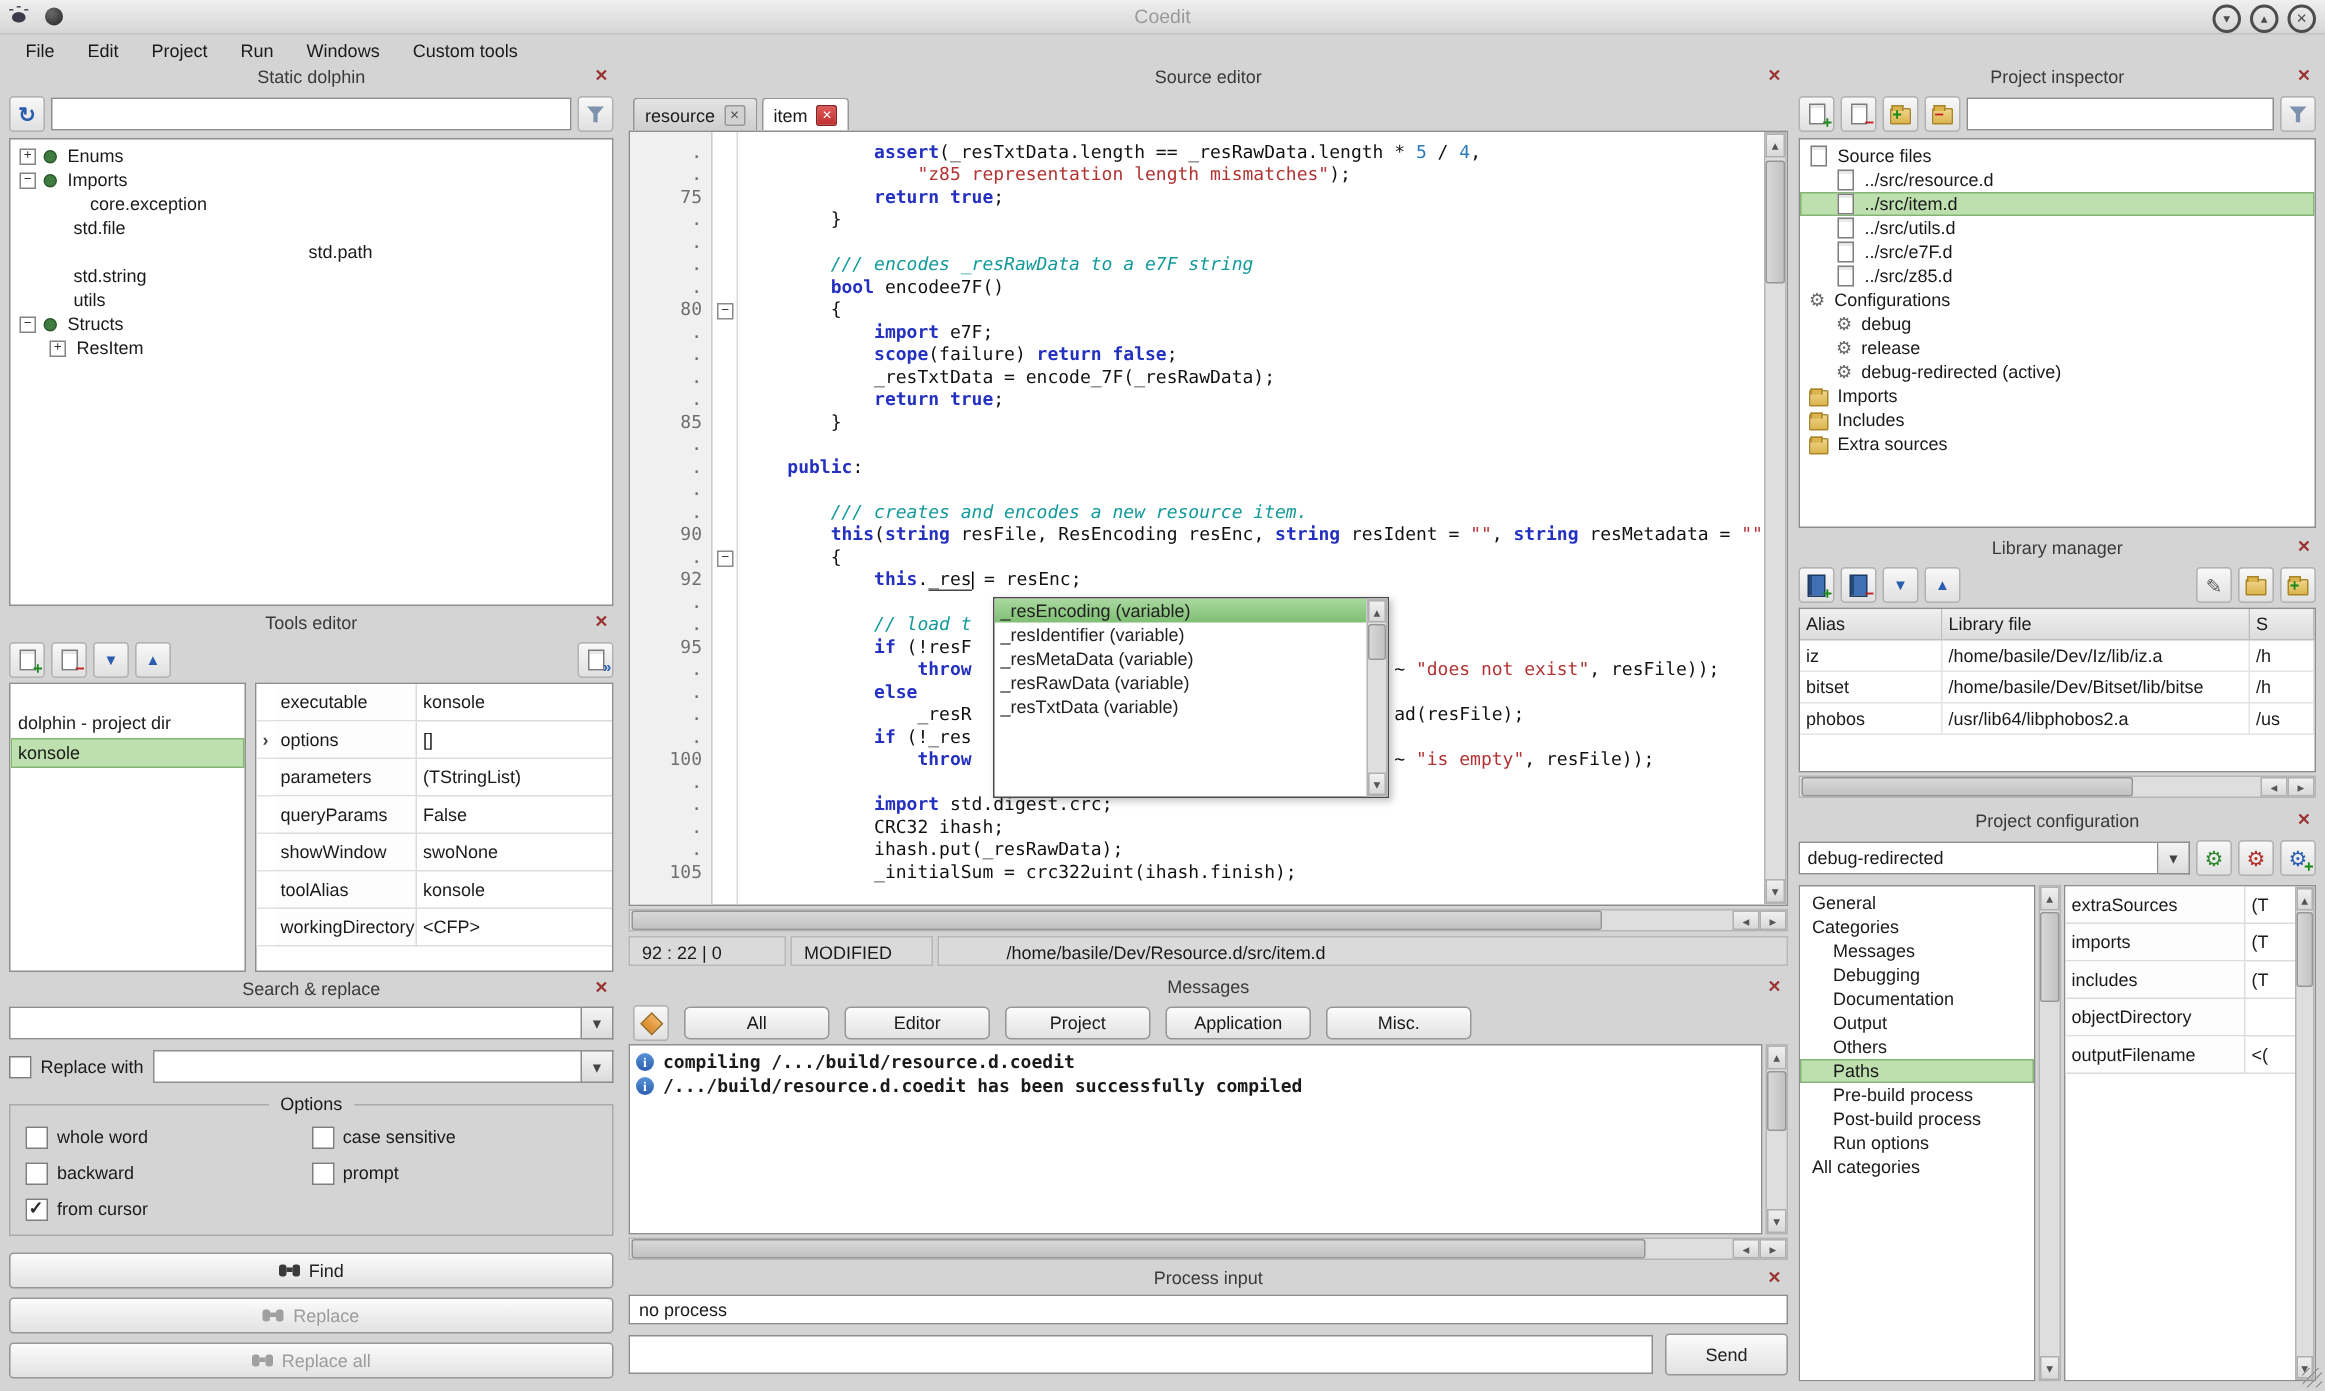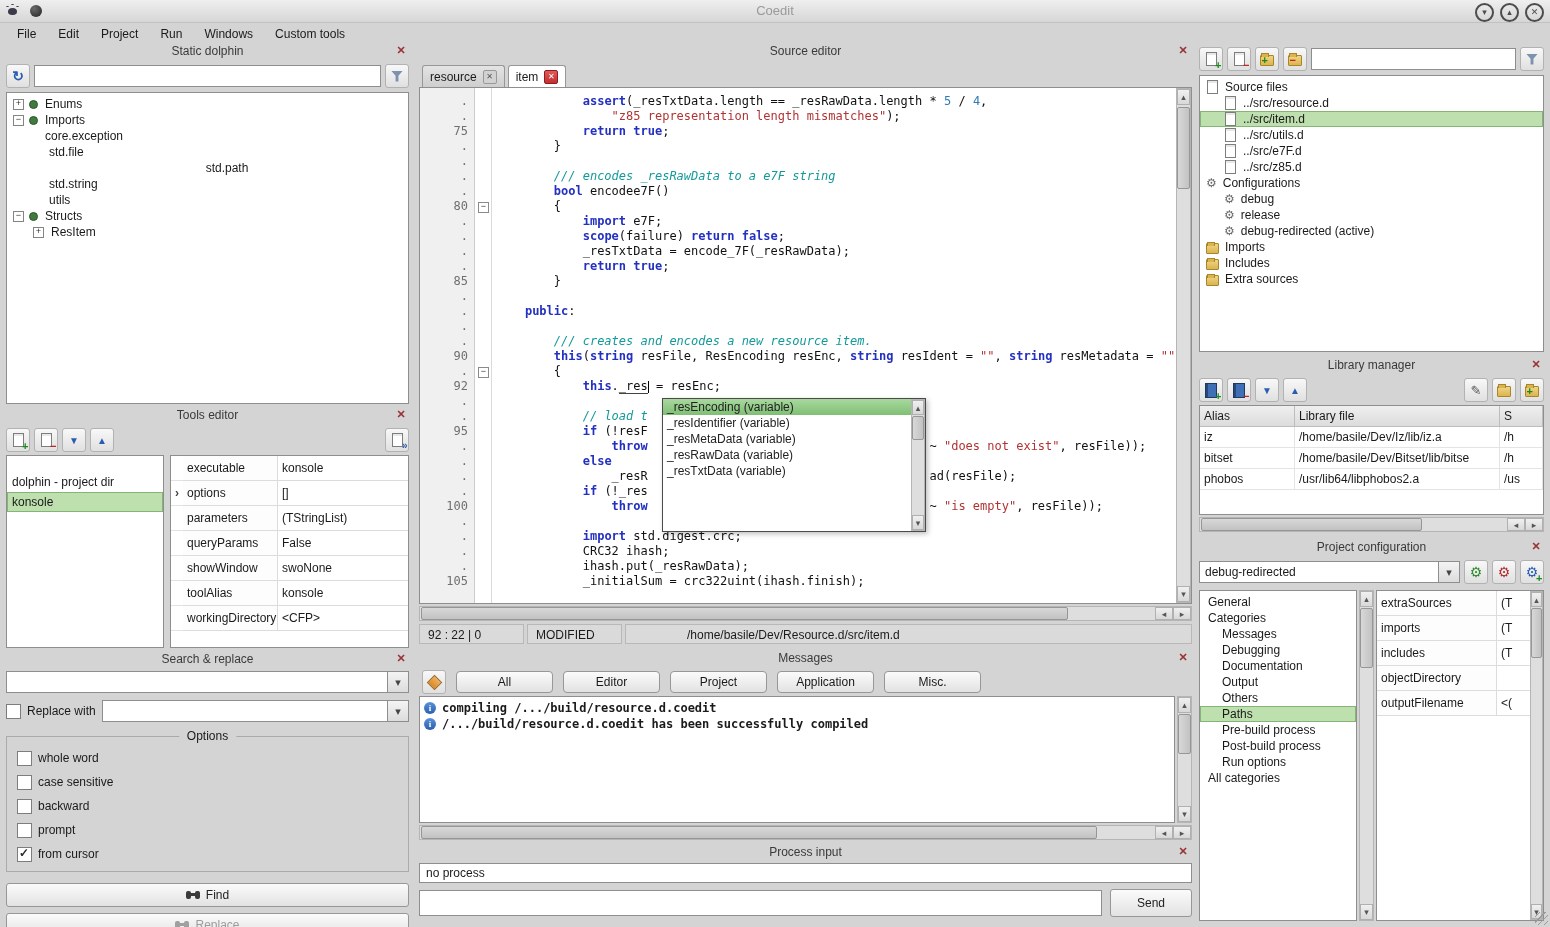--- a/index.html
+++ b/index.html
@@ -599,6 +599,8 @@
 </div>
 
 <div class="panel" id="p-inspector">
+  <div class="panel-header"><span>Project inspector</span>
+    <span class="panel-close"></span></div>
   <div class="toolbar">
     <span id="inspector-toolbar-icons" style="display:flex;gap:4px;">
         <span class="tbtn">

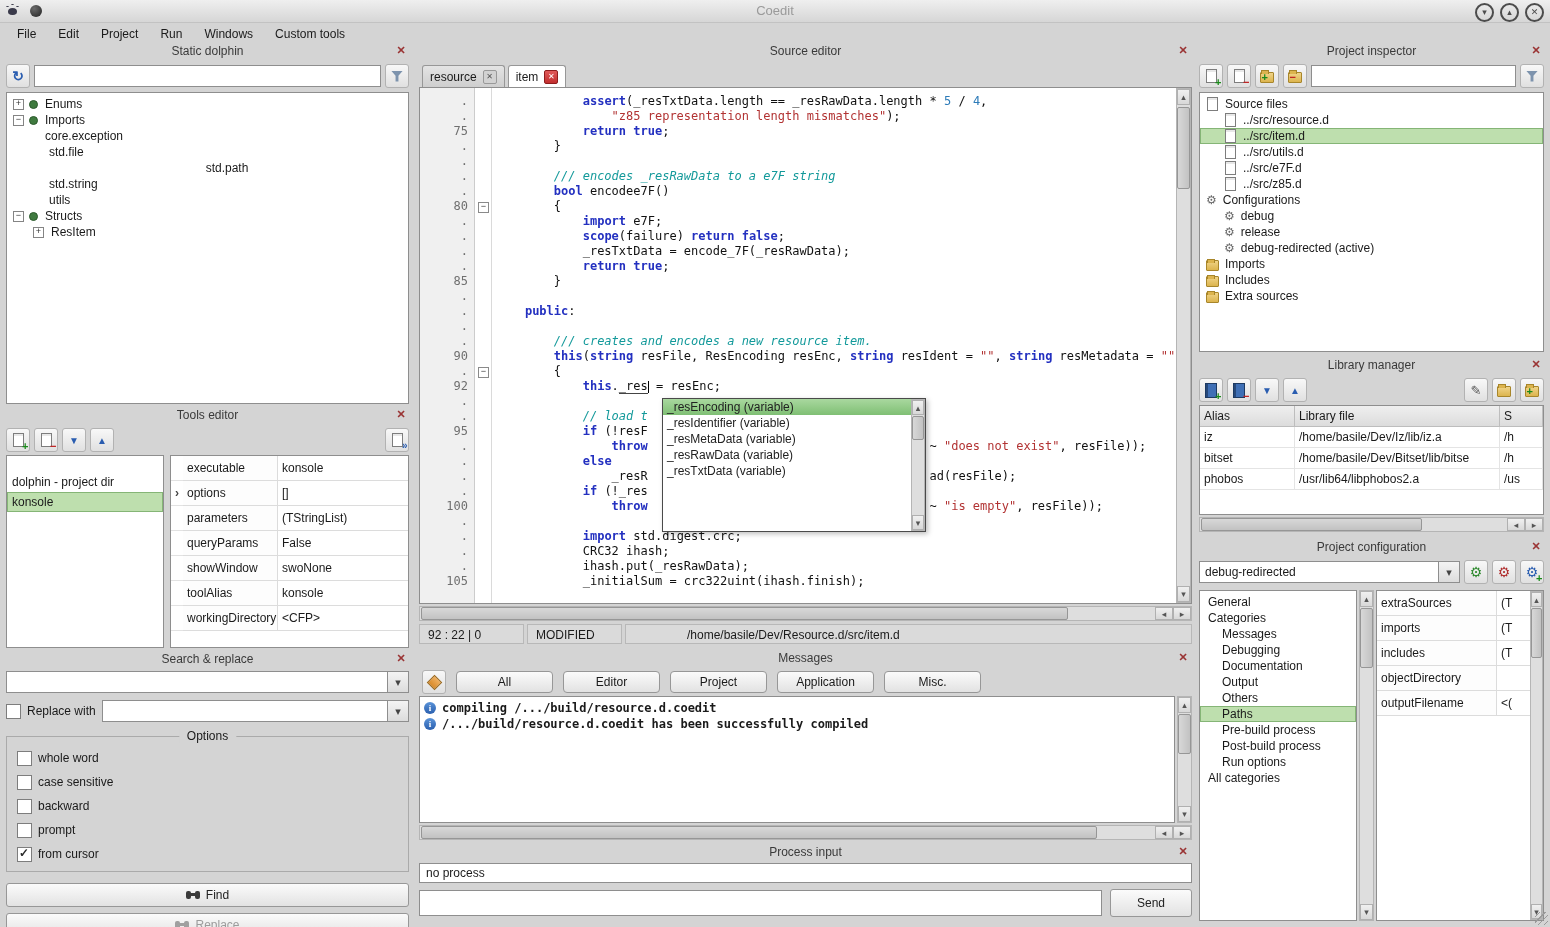--- a/index.html
+++ b/index.html
@@ -267,7 +267,7 @@
         <span class="i-dot"></span>
         <span class="tree-label">Imports</span>
       </div>
-      <div class="tree-row" style="padding-left: 22px;">
+      <div class="tree-row" style="padding-left: 37px;">
         <span class="expander-gap"></span>
         <span class="tree-label">core.exception</span>
       </div>

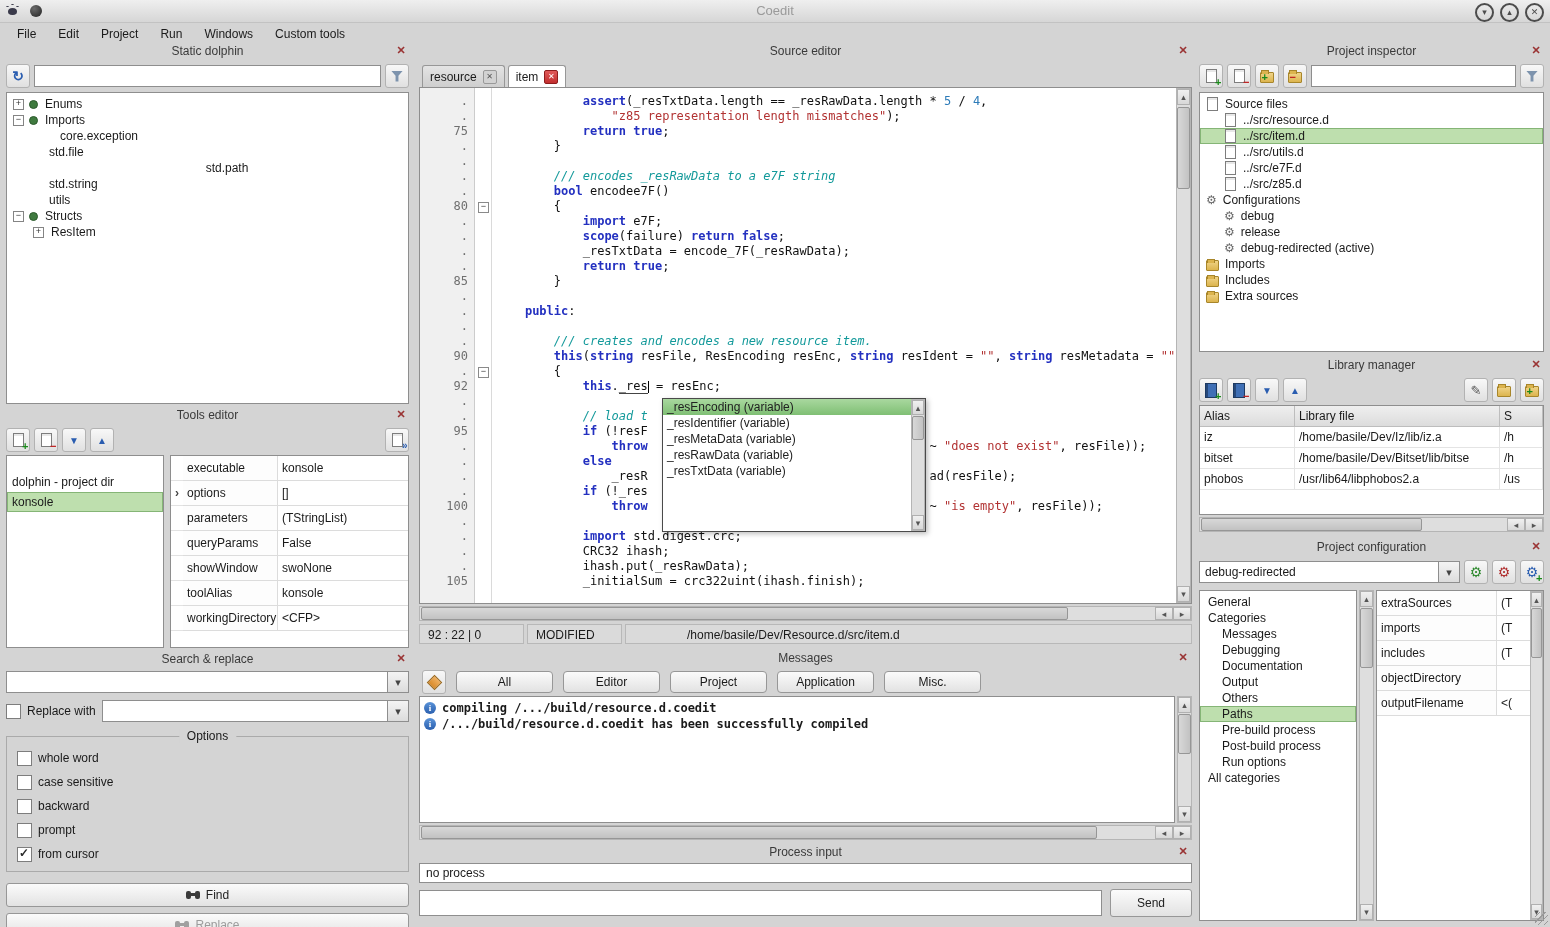--- a/index.html
+++ b/index.html
@@ -161,7 +161,7 @@
     white-space:nowrap;overflow:hidden;box-sizing:border-box;}
   #status-caret{width:105px;}
   #status-state{width:95px;}
-  #status-file{flex:1;padding-left:61px;}
+  #status-file{flex:1;padding-left:45px;}
   
   #completion-popup{position:absolute;left:662px;top:398px;width:262px;height:132px;z-index:50;
     border:1px solid #4a4a4a;background:#fff;display:flex;box-shadow:2px 2px 5px rgba(0,0,0,.25);}

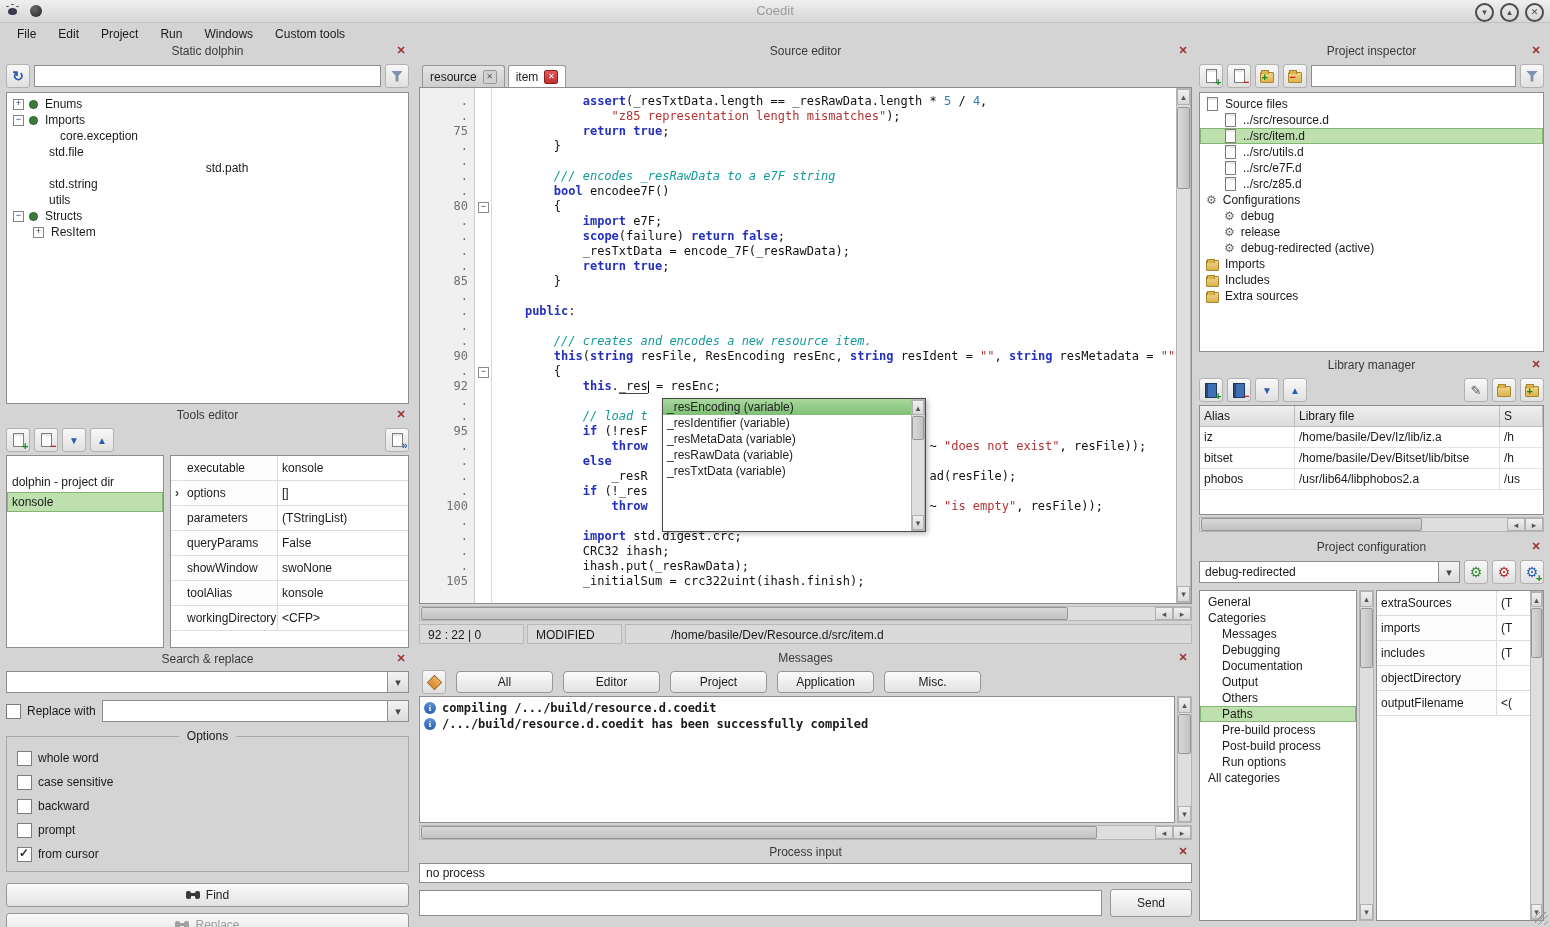--- a/index.html
+++ b/index.html
@@ -125,7 +125,7 @@
   #replace-row .combo{flex:1;}
   #options-group{position:relative;border:1px solid #aaa;margin-top:14px;padding:12px 10px 8px;}
   #options-title{position:absolute;top:-8px;left:50%;transform:translateX(-50%);background:#d4d4d4;padding:0 8px;}
-  #options-grid{display:grid;grid-template-columns:1fr;row-gap:6px;}
+  #options-grid{display:grid;grid-template-columns:1fr 1fr;row-gap:6px;}
   #find-btn{margin-top:11px;}
   #replace-btn,#replaceall-btn{margin-top:6px;}
   

